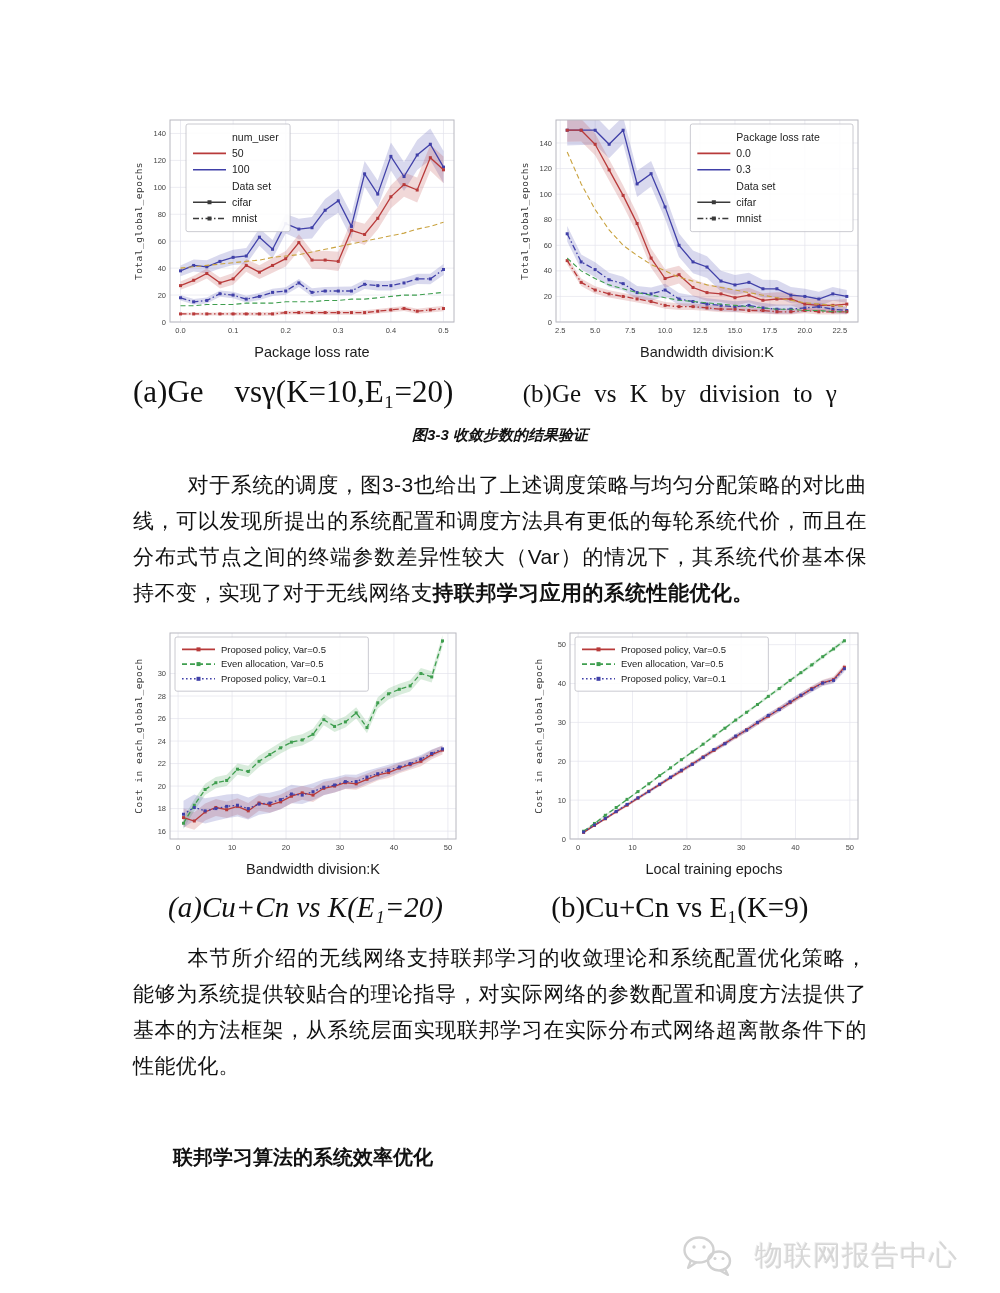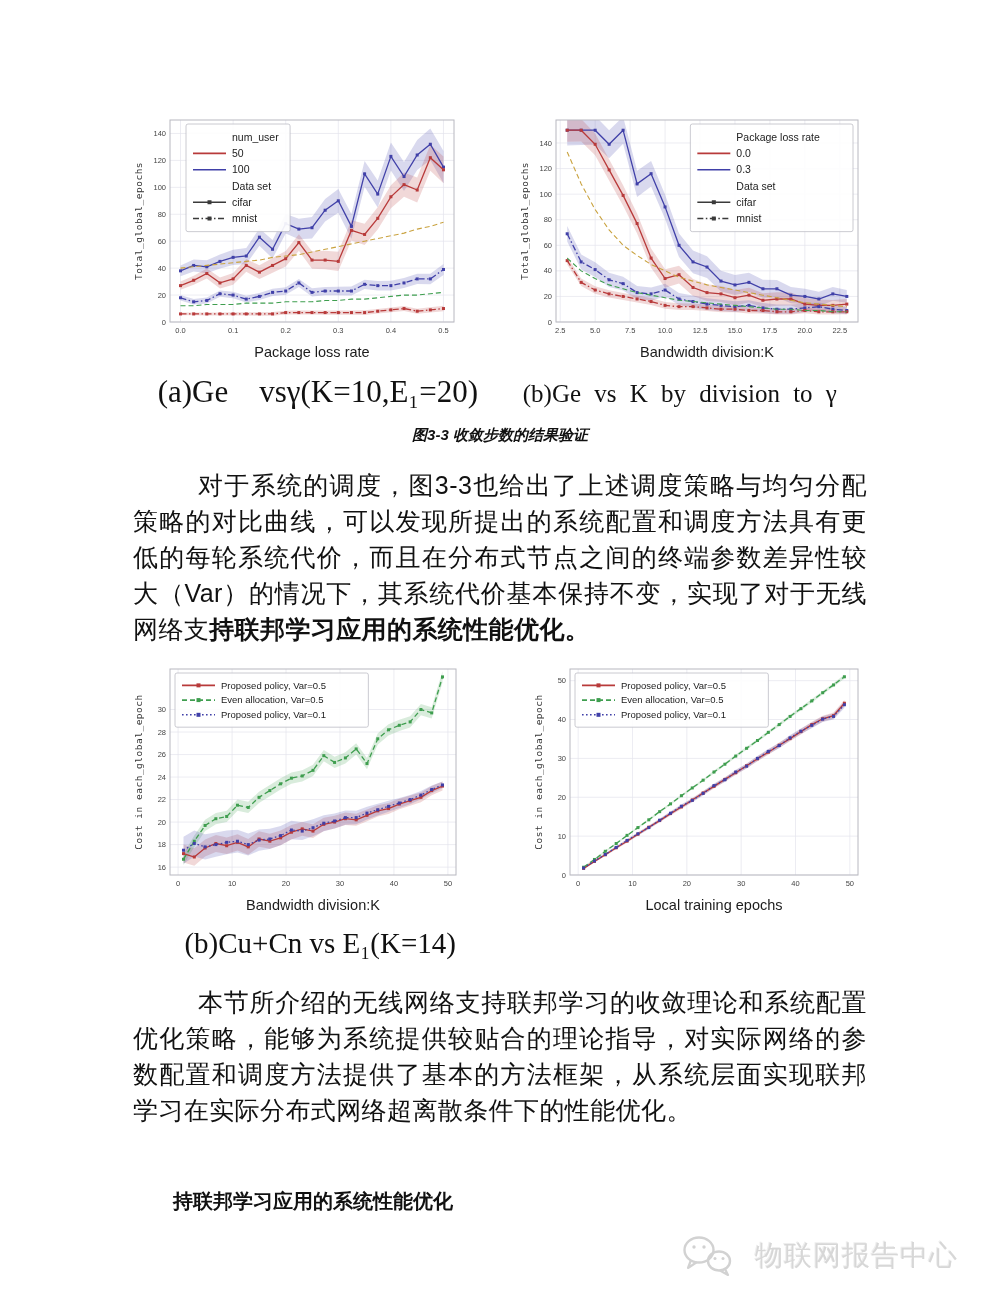--- a/index.html
+++ b/index.html
@@ -12,7 +12,7 @@
   .chart{background:#fff;}
   .caprow{display:flex;justify-content:space-between;margin-top:6px;align-items:baseline;}
   .cap{font-family:"Liberation Serif",serif;white-space:pre-wrap;}
-  .cap-a1{width:47%;text-align:right;font-size:31px;}
+  .cap-a1{width:47%;text-align:left;font-size:31px;}
   .cap-b1{width:51%;text-align:center;font-size:25px;word-spacing:7px;}
   .cap-a2{width:47%;text-align:center;font-size:29px;font-style:italic;}
   .cap-b2{width:51%;text-align:center;font-size:29px;}

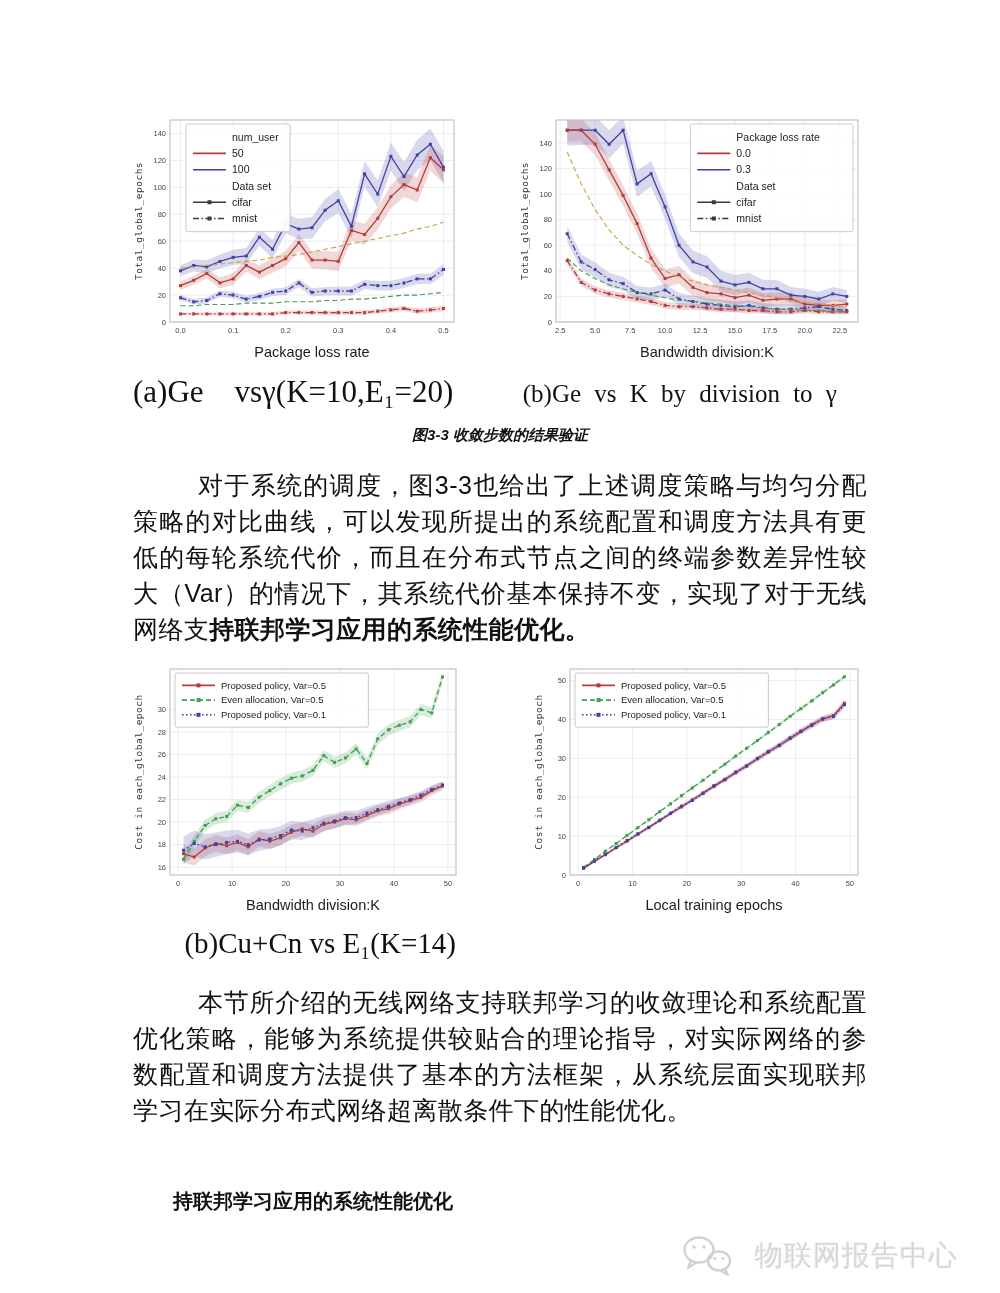--- a/index.html
+++ b/index.html
@@ -17,7 +17,7 @@
   .cap-a2{width:47%;text-align:center;font-size:29px;font-style:italic;}
   .cap-b2{width:51%;text-align:center;font-size:29px;}
   .figcap{text-align:center;font-size:15px;font-style:italic;font-weight:600;margin-top:16px;}
-  .para{margin-top:22px;font-size:25px;line-height:36px;text-align:justify;text-indent:2.6em;letter-spacing:0.4px;}
+  .para{margin-top:22px;font-size:21px;line-height:36px;text-align:justify;text-indent:2.6em;letter-spacing:0.4px;}
   .para .bold{font-weight:bold;}
   .para2{margin-top:24px;}
   .heading{margin-top:60px;margin-left:40px;font-size:20px;font-weight:bold;}

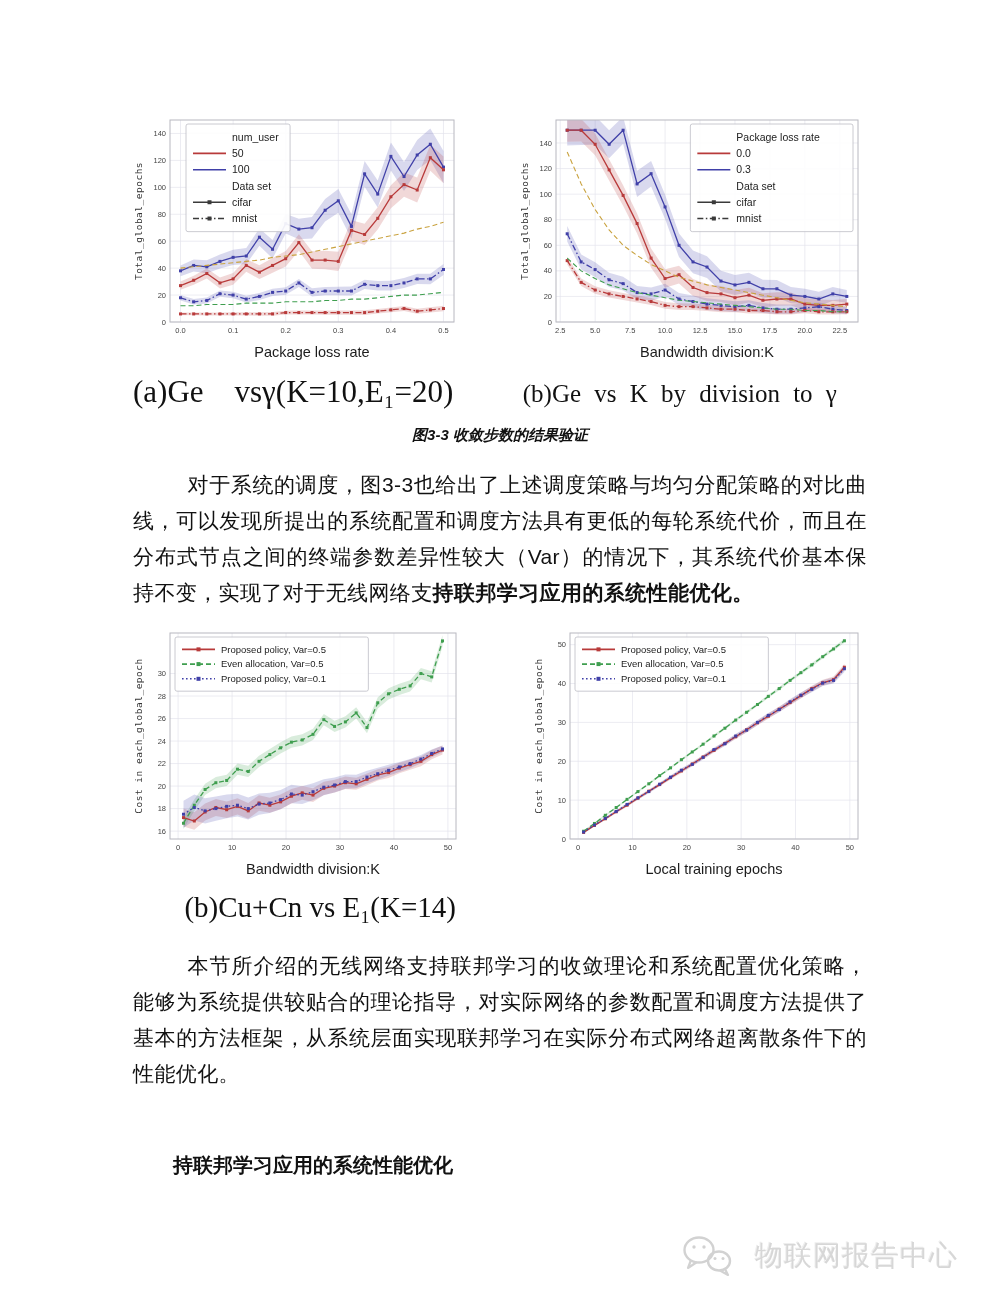--- a/index.html
+++ b/index.html
@@ -603,6 +603,7 @@
   </div>
 
   <div class="caprow">
+    <div class="cap cap-a2">(a)Cu+Cn vs K(E₁=20)</div>
     <div class="cap cap-b2">(b)Cu+Cn vs E₁(K=14)</div>
   </div>
 

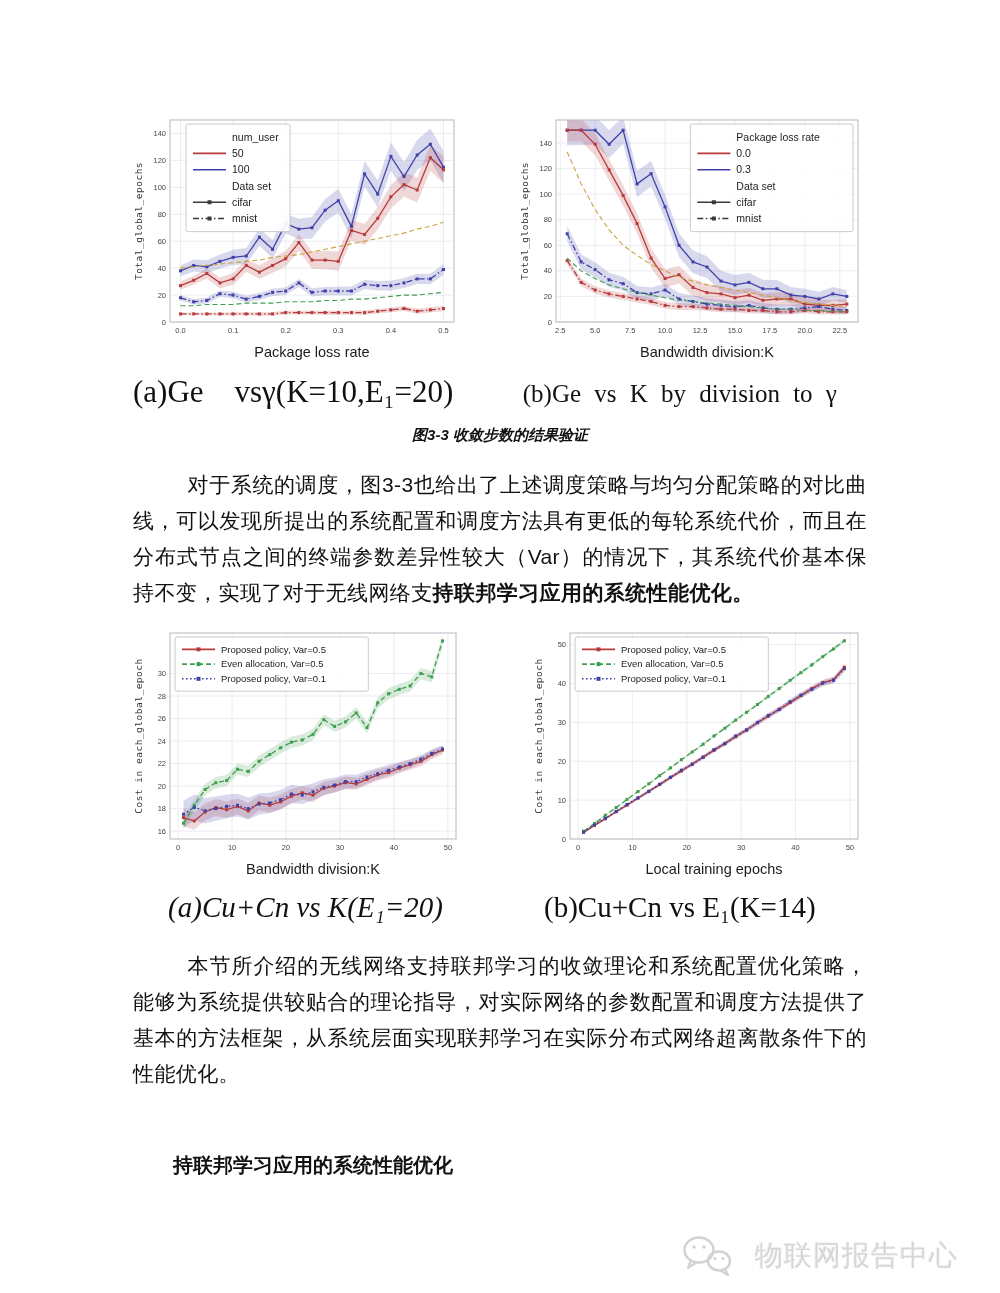--- a/index.html
+++ b/index.html
@@ -604,7 +604,7 @@
 
   <div class="caprow">
     <div class="cap cap-a2">(a)Cu+Cn vs K(E₁=20)</div>
-    <div class="cap cap-b2">(b)Cu+Cn vs E₁(K=14)</div>
+    <div class="cap cap-b2">(b)Cu+Cn vs E₁(K=9)</div>
   </div>
 
 

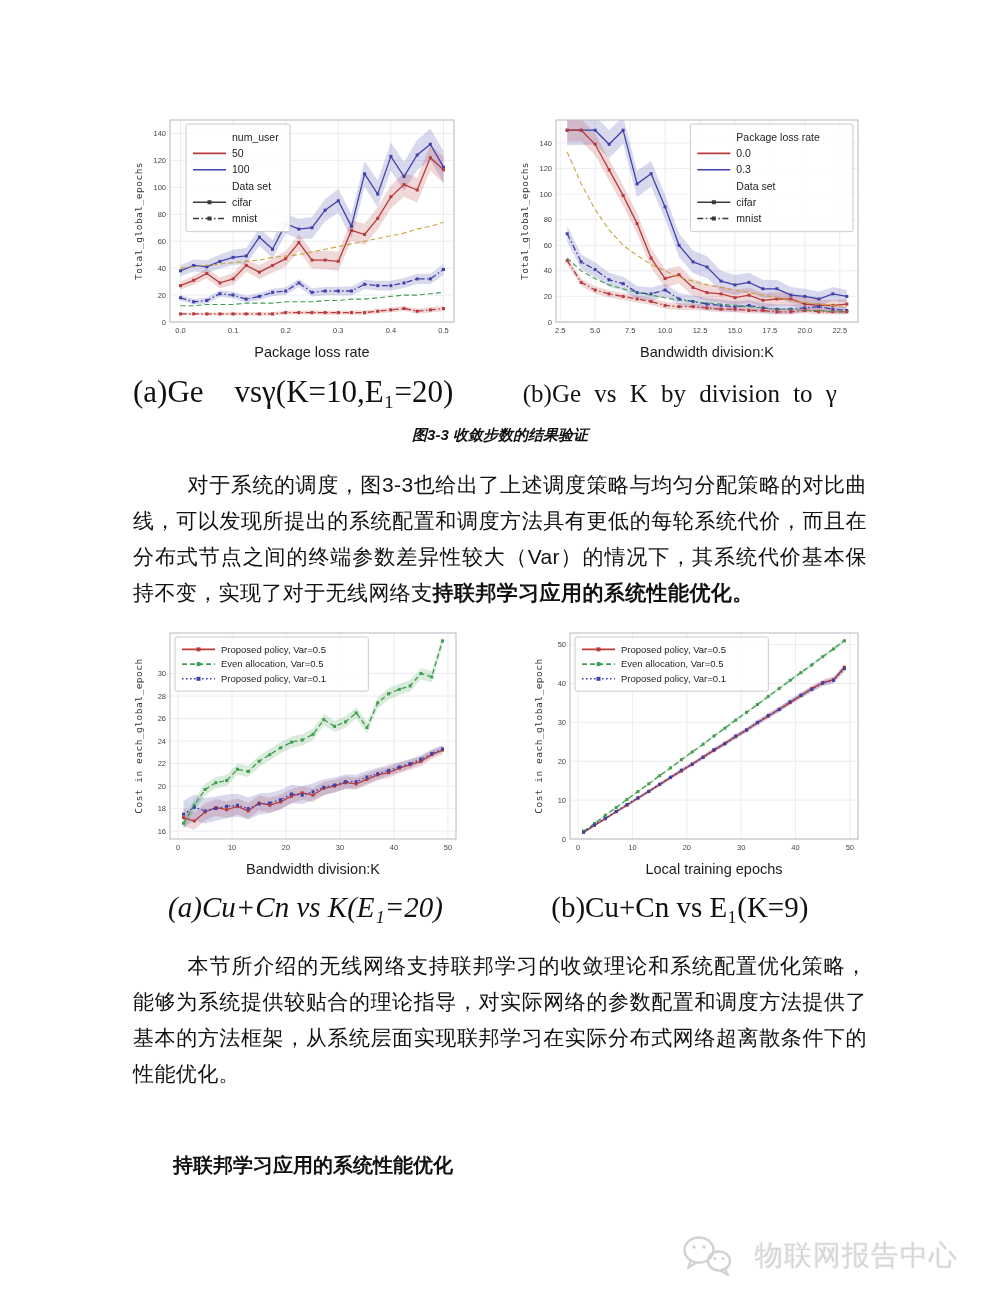--- a/index.html
+++ b/index.html
@@ -19,7 +19,7 @@
   .figcap{text-align:center;font-size:15px;font-style:italic;font-weight:600;margin-top:16px;}
   .para{margin-top:22px;font-size:21px;line-height:36px;text-align:justify;text-indent:2.6em;letter-spacing:0.4px;}
   .para .bold{font-weight:bold;}
-  .para2{margin-top:24px;}
+  .para2{margin-top:16px;}
   .heading{margin-top:60px;margin-left:40px;font-size:20px;font-weight:bold;}
   .watermark{
     position:absolute;right:42px;bottom:16px;display:flex;align-items:center;gap:20px;

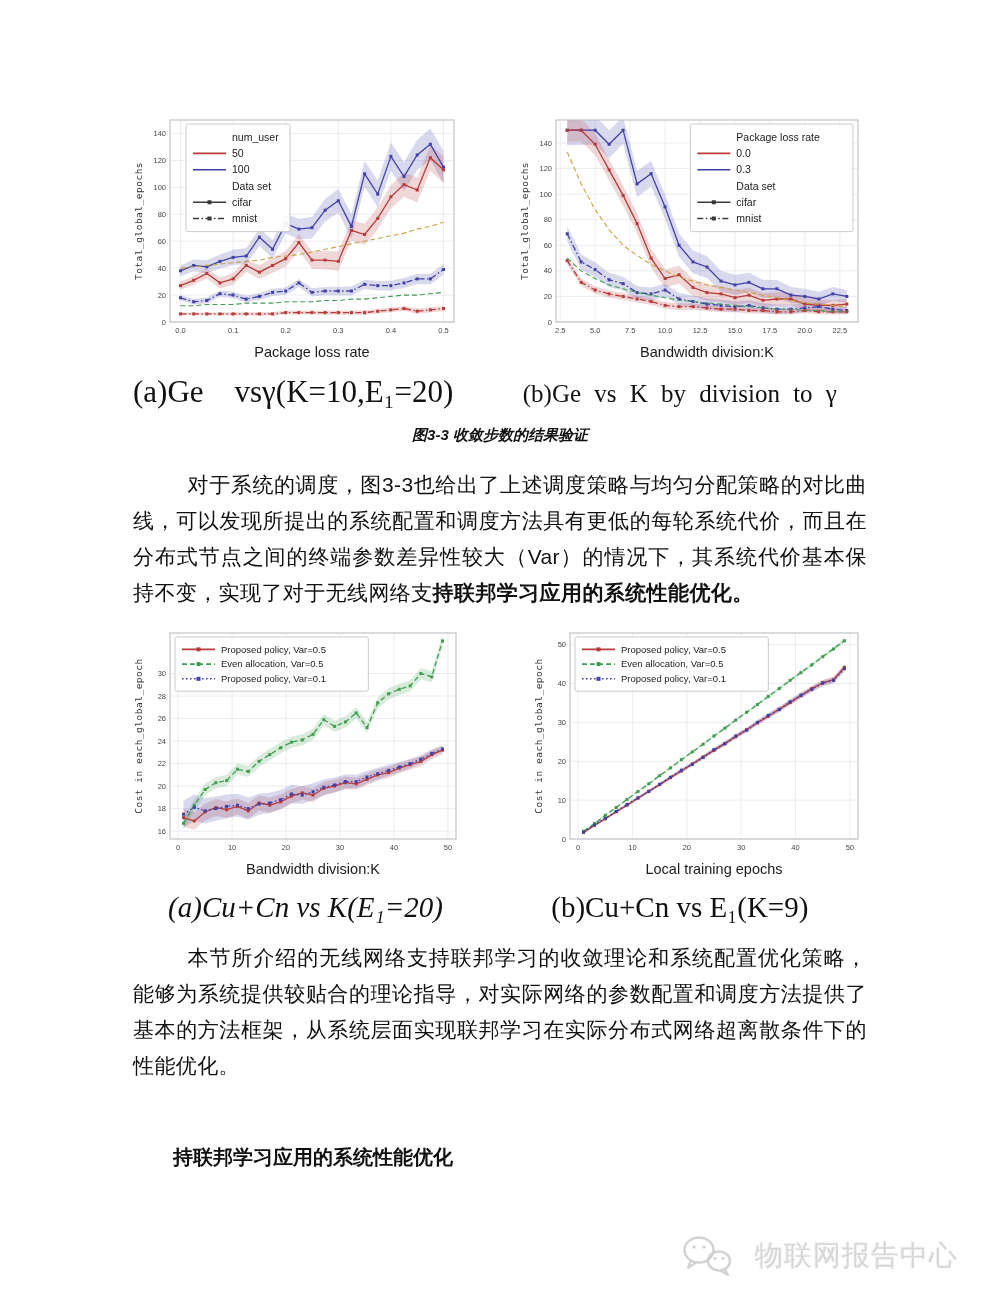--- a/index.html
+++ b/index.html
@@ -610,7 +610,7 @@
 
   <div class="para para2">本节所介绍的无线网络支持联邦学习的收敛理论和系统配置优化策略，能够为系统提供较贴合的理论指导，对实际网络的参数配置和调度方法提供了基本的方法框架，从系统层面实现联邦学习在实际分布式网络超离散条件下的性能优化。</div>
 
-  <div class="heading">持联邦学习应用的系统性能优化</div>
+  <div class="heading">联邦学习算法的系统效率优化</div>
 
 </div>
 

